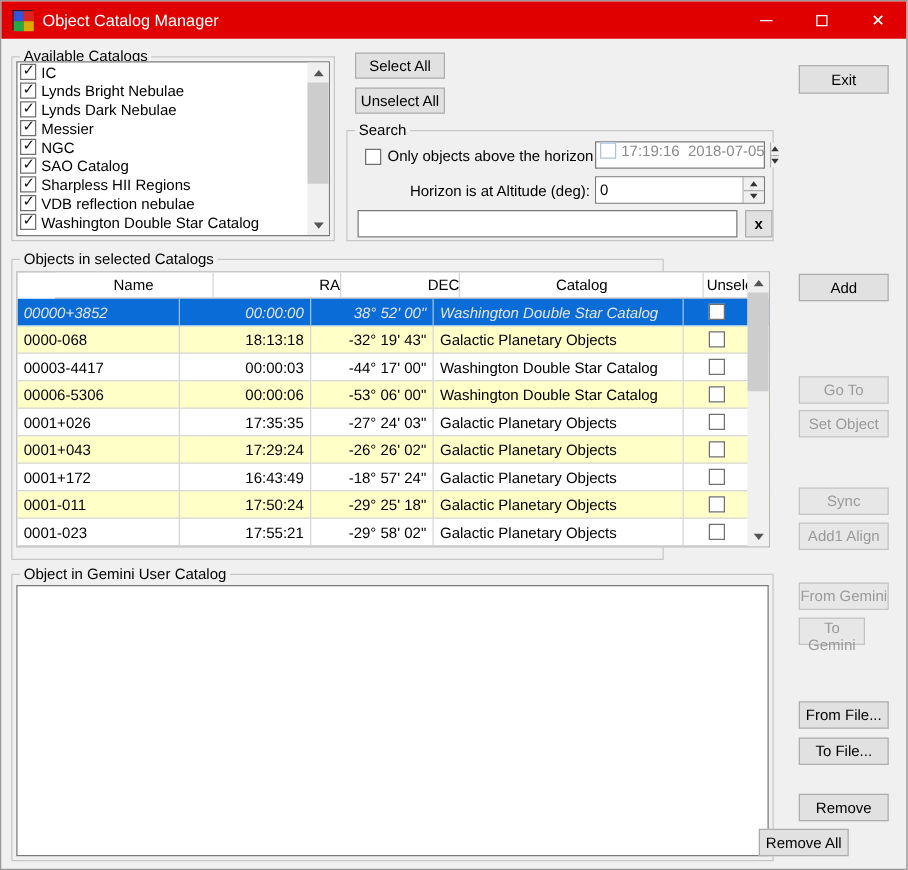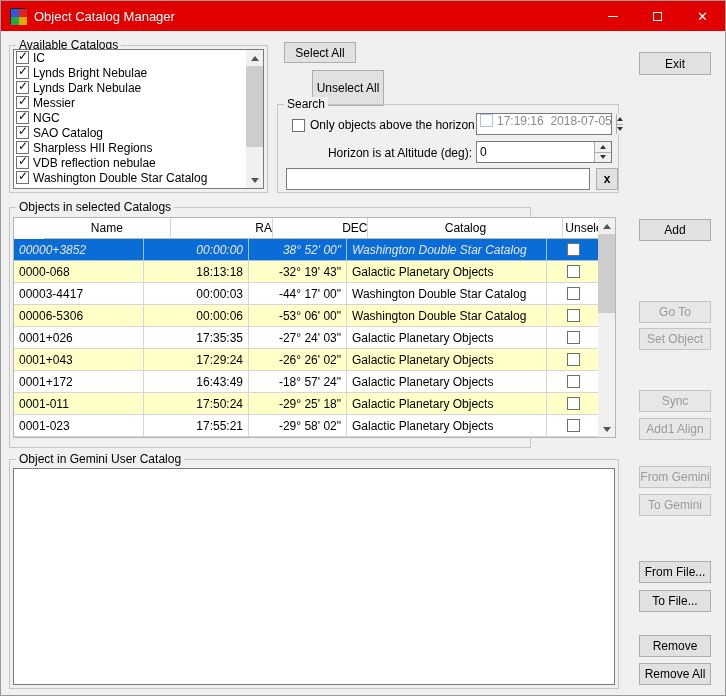--- a/index.html
+++ b/index.html
@@ -31,7 +31,7 @@
     font-family: "Liberation Sans", sans-serif; font-size: 12px; color: #000; }
   .btn.disabled { color: #9a9a9a; border-color: #c3c3c3; background: #e7e7e7; }
   #btn-select-all   { left: 283px; top: 41px; width: 72px; height: 21px; }
-  #btn-unselect-all { left: 283px; top: 69px; width: 72px; height: 36px; margin-left: 28px; }
+  #btn-unselect-all { left: 283px; top: 69px; width: 72px; height: 21px; }
   #btn-exit         { left: 638px; top: 51px; width: 72px; height: 23px; }
   #btn-add          { left: 638px; top: 218px; width: 72px; height: 22px; }
   #btn-goto         { left: 638px; top: 300px; width: 72px; height: 22px; }

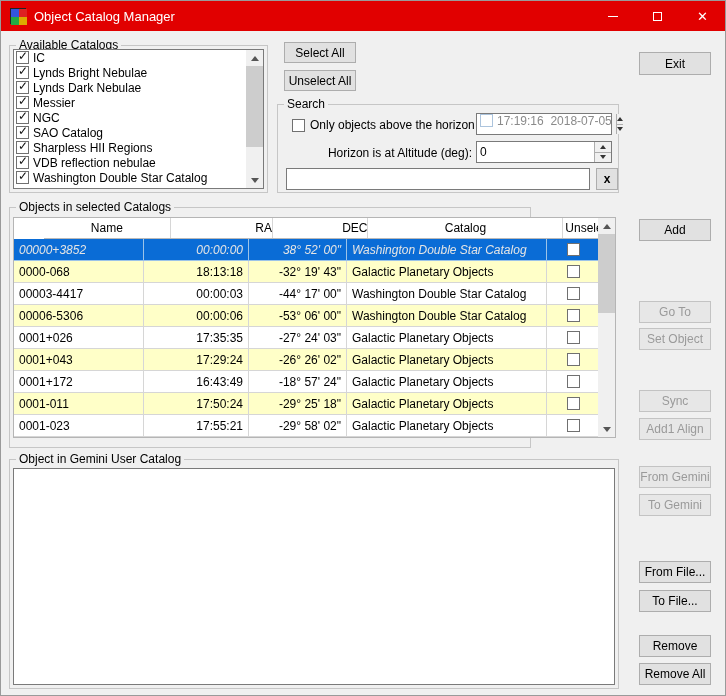--- a/index.html
+++ b/index.html
@@ -39,7 +39,7 @@
   #btn-sync         { left: 638px; top: 389px; width: 72px; height: 22px; }
   #btn-add1-align   { left: 638px; top: 417px; width: 72px; height: 22px; }
   #btn-from-gemini  { left: 638px; top: 465px; width: 72px; height: 22px; }
-  #btn-to-gemini    { left: 638px; top: 493px; width: 72px; height: 22px; }
+  #btn-to-gemini    { left: 638px; top: 493px; width: 53px; height: 22px; }
   #btn-from-file    { left: 638px; top: 560px; width: 72px; height: 22px; }
   #btn-to-file      { left: 638px; top: 589px; width: 72px; height: 22px; }
   #btn-remove       { left: 638px; top: 634px; width: 72px; height: 22px; }

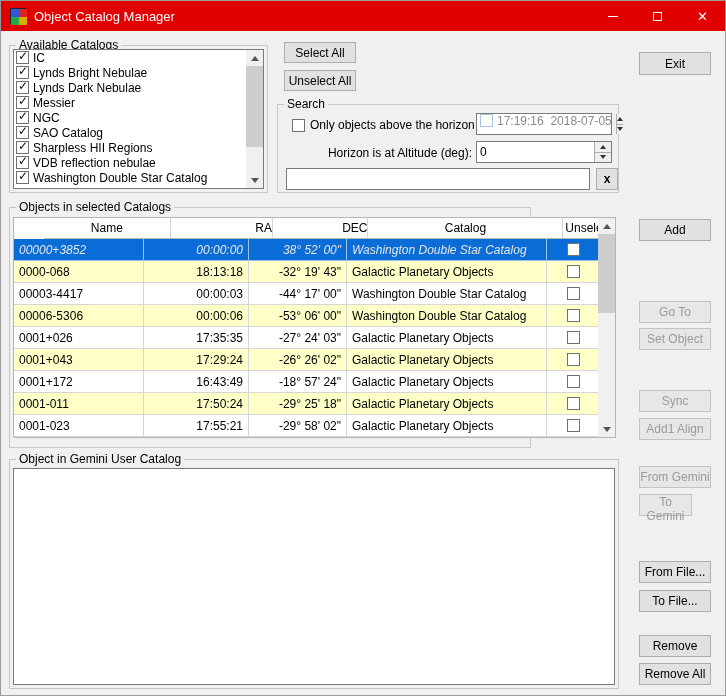--- a/index.html
+++ b/index.html
@@ -43,7 +43,7 @@
   #btn-from-file    { left: 638px; top: 560px; width: 72px; height: 22px; }
   #btn-to-file      { left: 638px; top: 589px; width: 72px; height: 22px; }
   #btn-remove       { left: 638px; top: 634px; width: 72px; height: 22px; }
-  #btn-remove-all   { left: 638px; top: 662px; width: 72px; height: 22px; }
+  #btn-remove-all   { left: 606px; top: 662px; width: 72px; height: 22px; }
   
   #gb-catalogs { left: 8px; top: 44px; width: 259px; height: 148px; }
   #catalogs-listbox { position: absolute; left: 3px; top: 3px; width: 251px; height: 140px;

